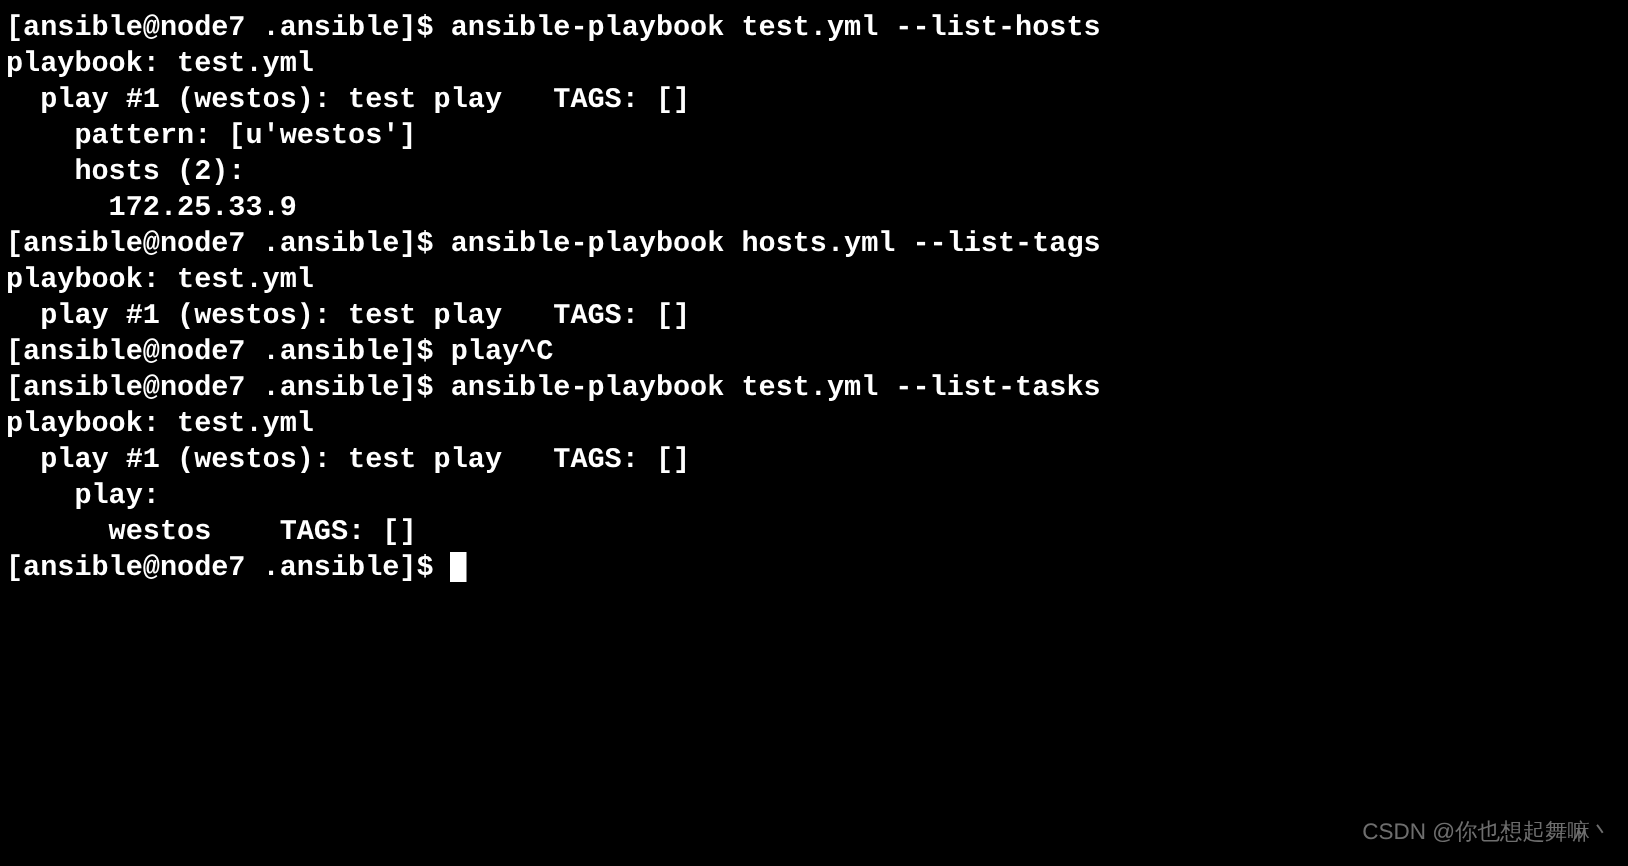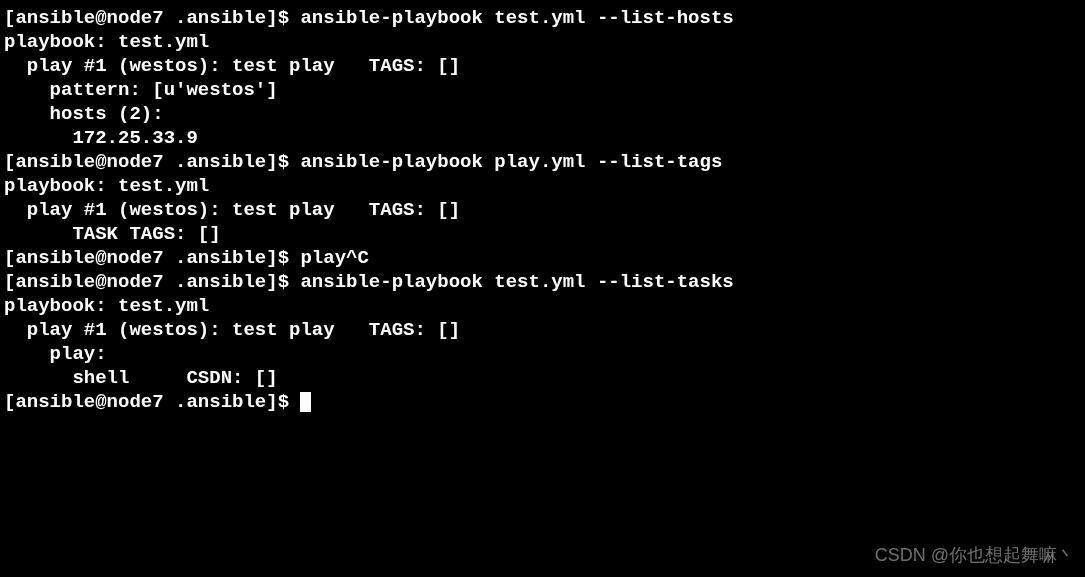--- a/index.html
+++ b/index.html
@@ -53,7 +53,7 @@
 <div class="terminal-line">    pattern: [u'westos']</div>
 <div class="terminal-line">    hosts (2):</div>
 <div class="terminal-line">      172.25.33.9</div>
-<div class="terminal-line"><span>[ansible@node7 .ansible]$ </span><span>ansible-playbook play.yml --list-tags</span></div>
+<div class="terminal-line"><span>[ansible@node7 .ansible]$ </span><span>ansible-playbook hosts.yml --list-tags</span></div>
 <div class="terminal-line"></div>
 <div class="terminal-line">playbook: test.yml</div>
 <div class="terminal-line"></div>

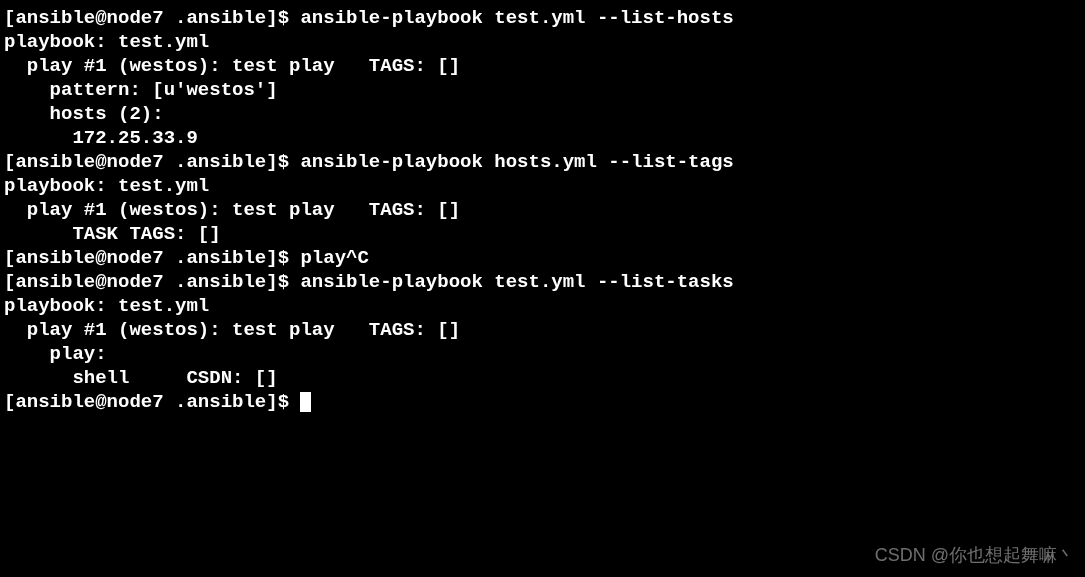--- a/index.html
+++ b/index.html
@@ -58,7 +58,6 @@
 <div class="terminal-line">playbook: test.yml</div>
 <div class="terminal-line"></div>
 <div class="terminal-line">  play #1 (westos): test play	TAGS: []</div>
-<div class="terminal-line">      TASK TAGS: []</div>
 <div class="terminal-line"><span>[ansible@node7 .ansible]$ </span><span>play^C</span></div>
 <div class="terminal-line"><span>[ansible@node7 .ansible]$ </span><span>ansible-playbook test.yml --list-tasks</span></div>
 <div class="terminal-line"></div>

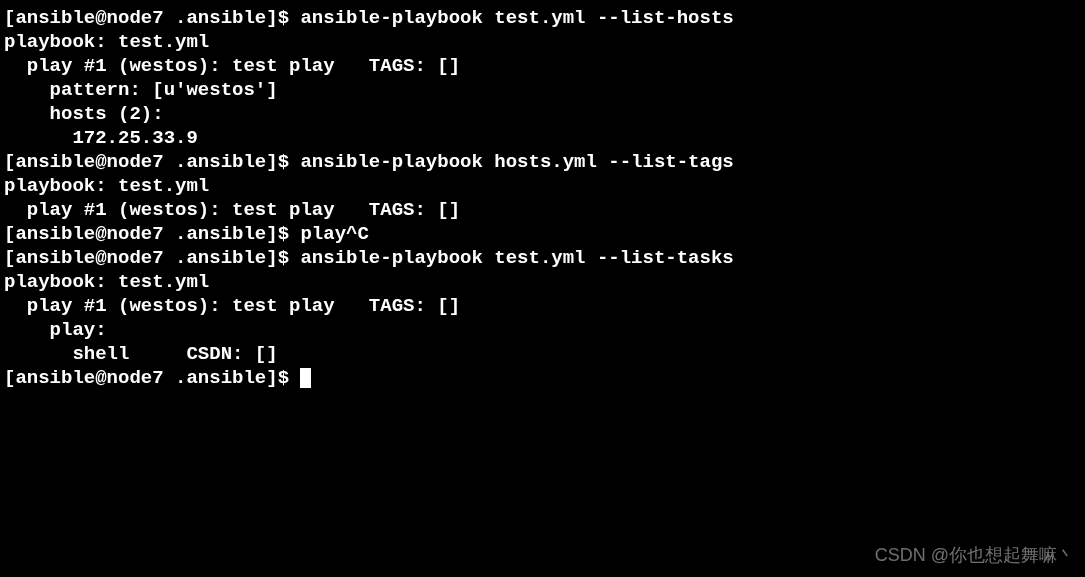--- a/index.html
+++ b/index.html
@@ -65,7 +65,7 @@
 <div class="terminal-line"></div>
 <div class="terminal-line">  play #1 (westos): test play	TAGS: []</div>
 <div class="terminal-line">    play:</div>
-<div class="terminal-line">      shell	CSDN: []</div>
+<div class="terminal-line">      westos	TAGS: []</div>
 <div class="terminal-line"><span>[ansible@node7 .ansible]$ </span><span class="cursor"></span></div>
 </div>
 

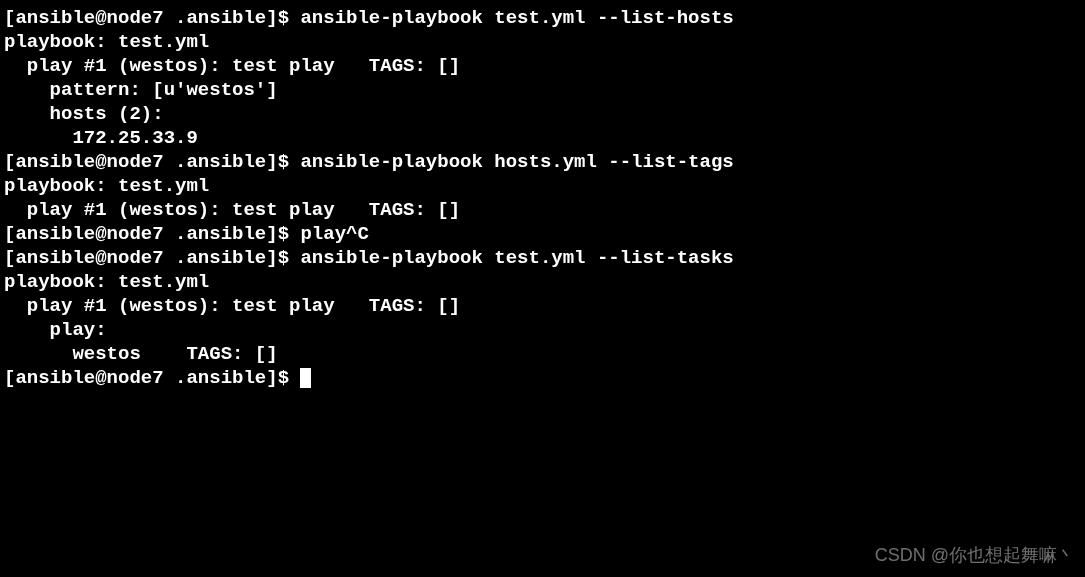--- a/index.html
+++ b/index.html
@@ -36,7 +36,7 @@
       bottom: 10px;
       right: 10px;
       color: rgba(200, 200, 200, 0.55);
-      font-size: 18px;
+      font-size: 15px;
       font-family: Arial, sans-serif;
       font-weight: normal;
     }

